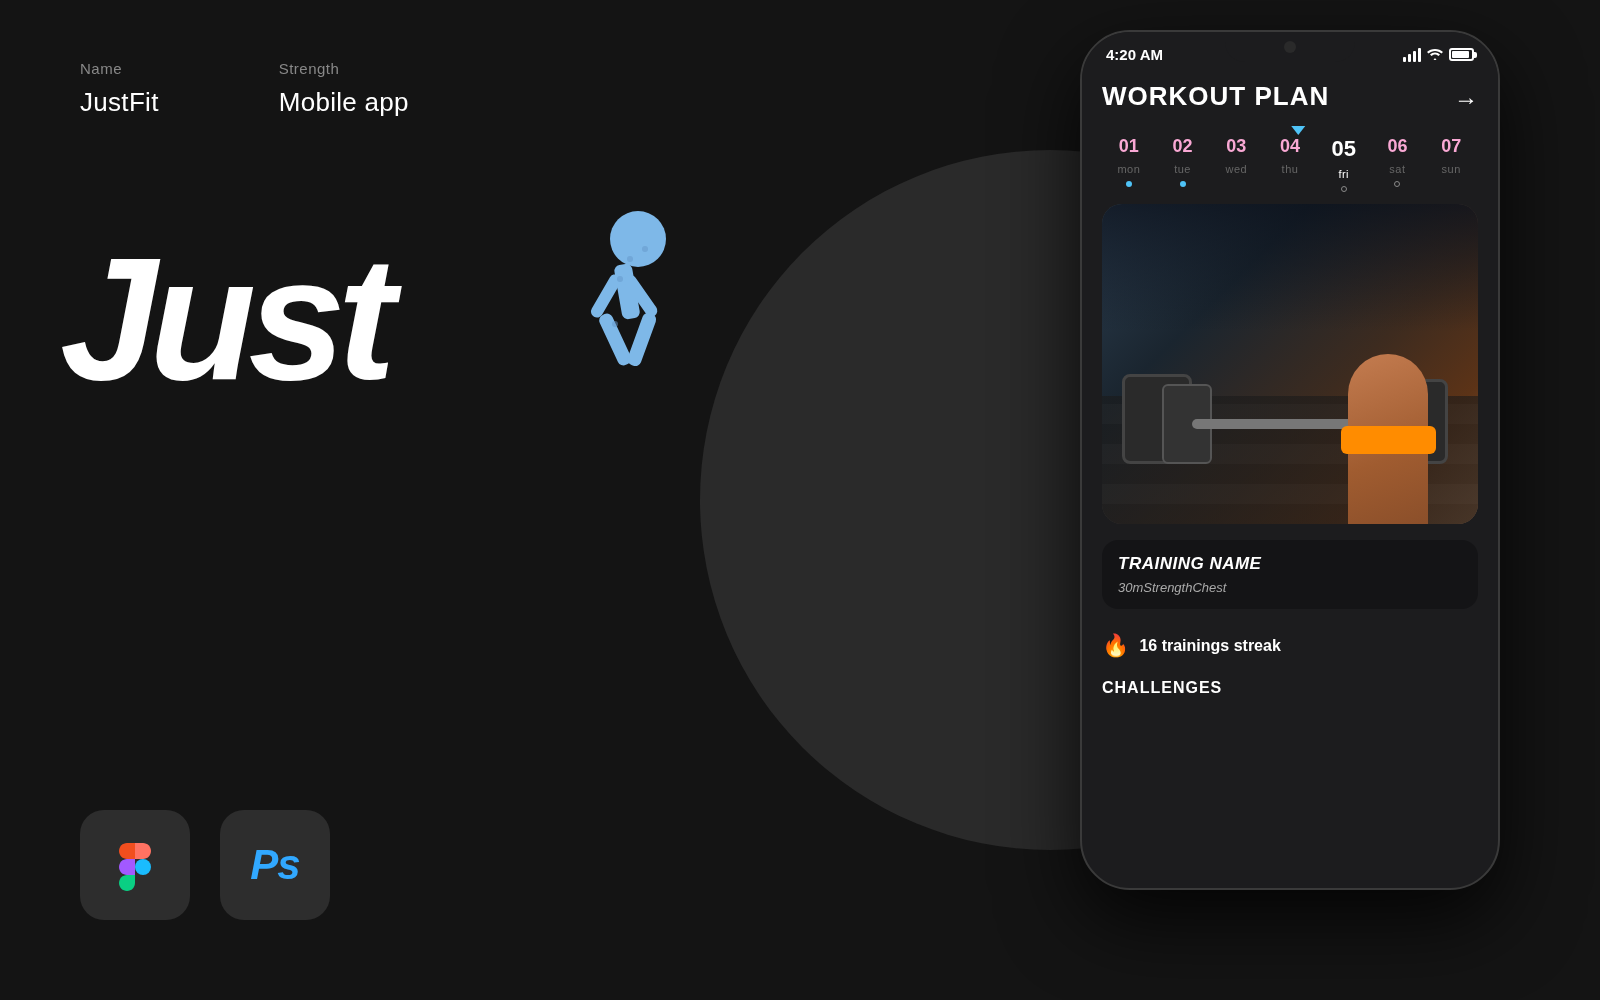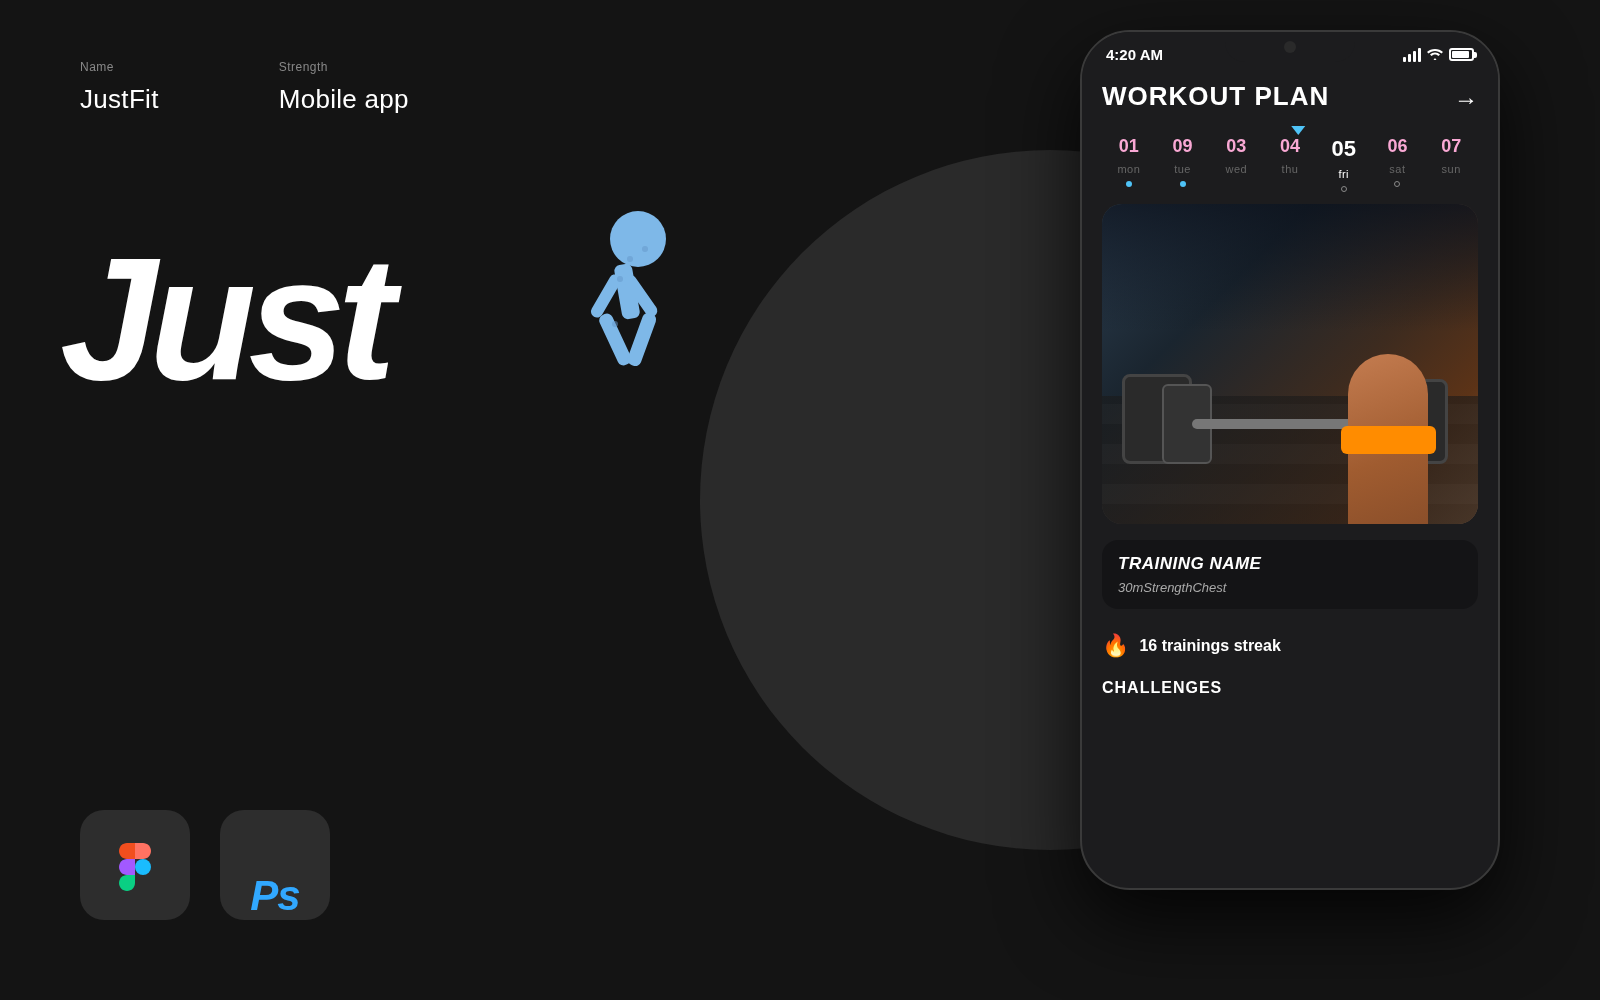--- a/index.html
+++ b/index.html
@@ -46,7 +46,7 @@
 
     .meta-label {
       color: #888;
-      font-size: 12px;
+      font-size: 15px;
       font-weight: 400;
       margin-bottom: 10px;
       letter-spacing: 0.5px;

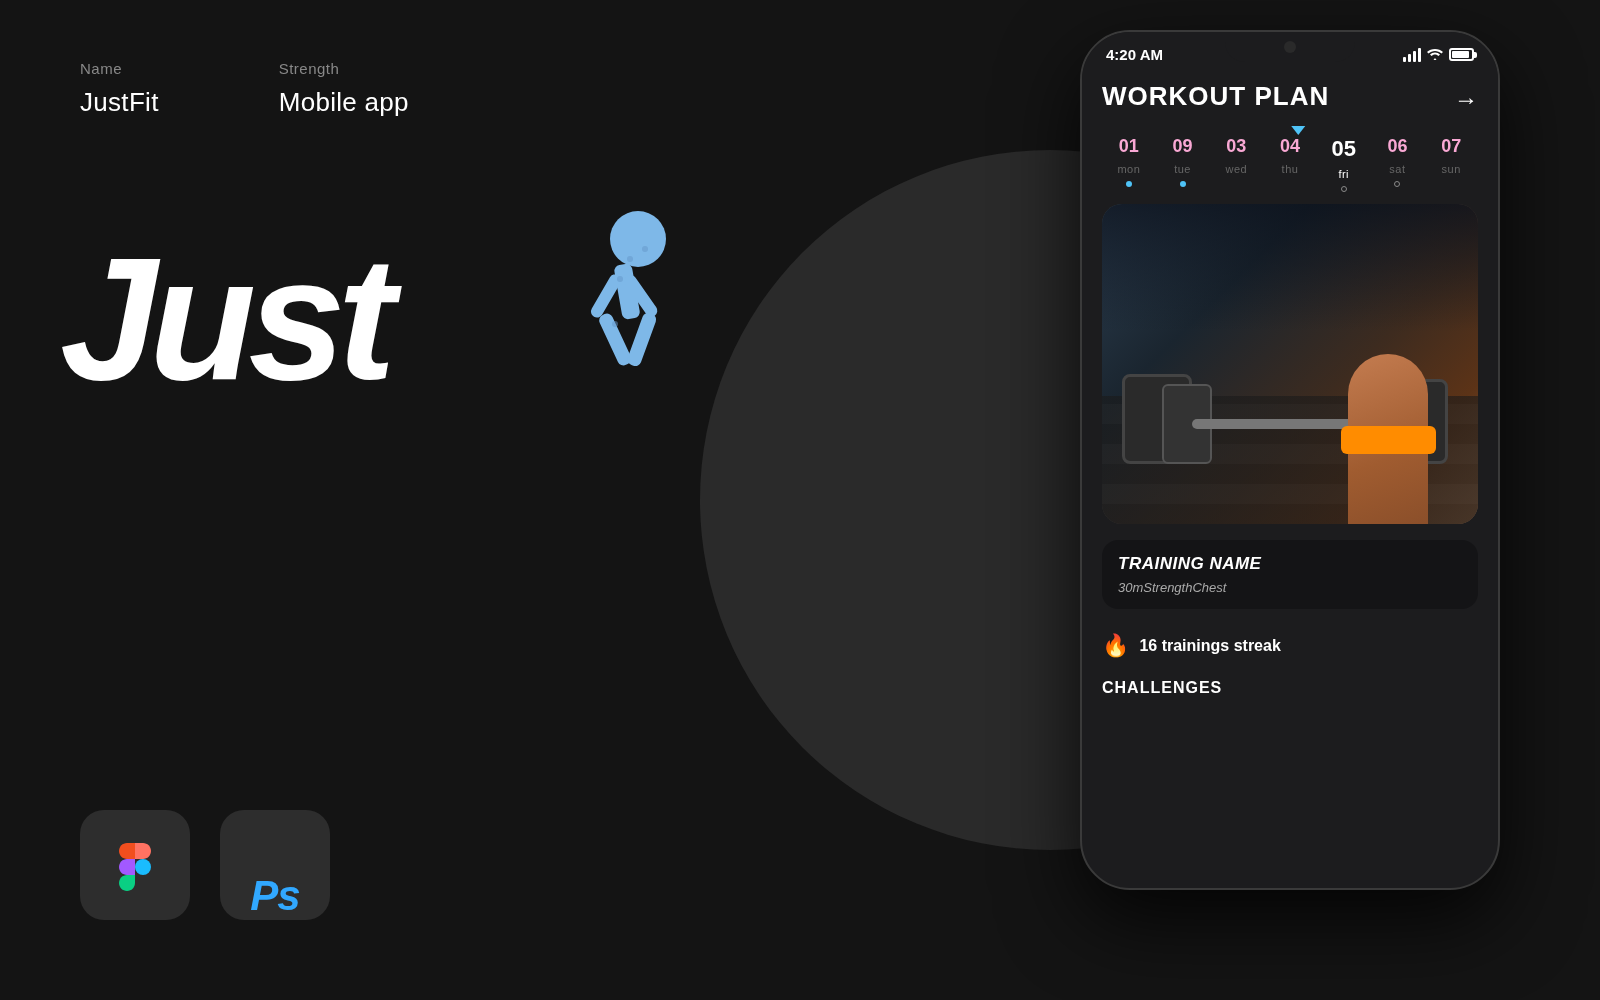--- a/index.html
+++ b/index.html
@@ -505,7 +505,7 @@
           <div class="cal-dot filled"></div>
         </div>
         <div class="cal-day">
-          <span class="cal-num">09</span>
+          <span class="cal-num">02</span>
           <span class="cal-day-name">tue</span>
           <div class="cal-dot filled"></div>
         </div>

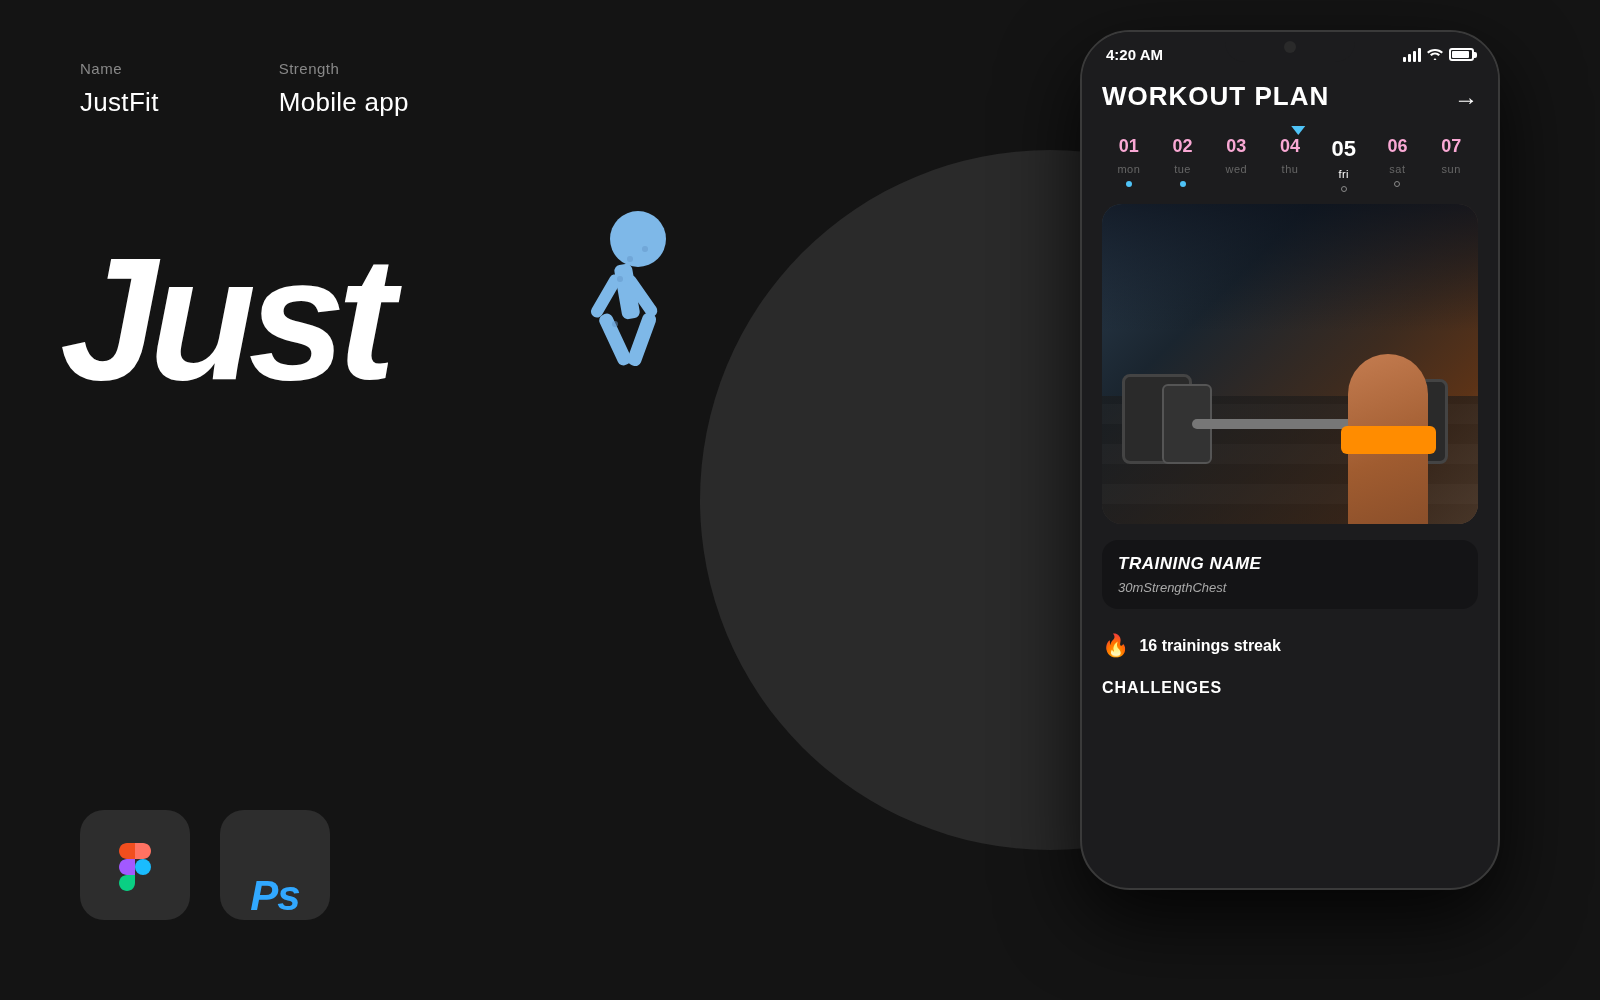--- a/index.html
+++ b/index.html
@@ -91,7 +91,6 @@
       font-style: italic;
       letter-spacing: -1px;
       font-family: 'Arial Black', sans-serif;
-      align-items: flex-end;
     }
 
     

